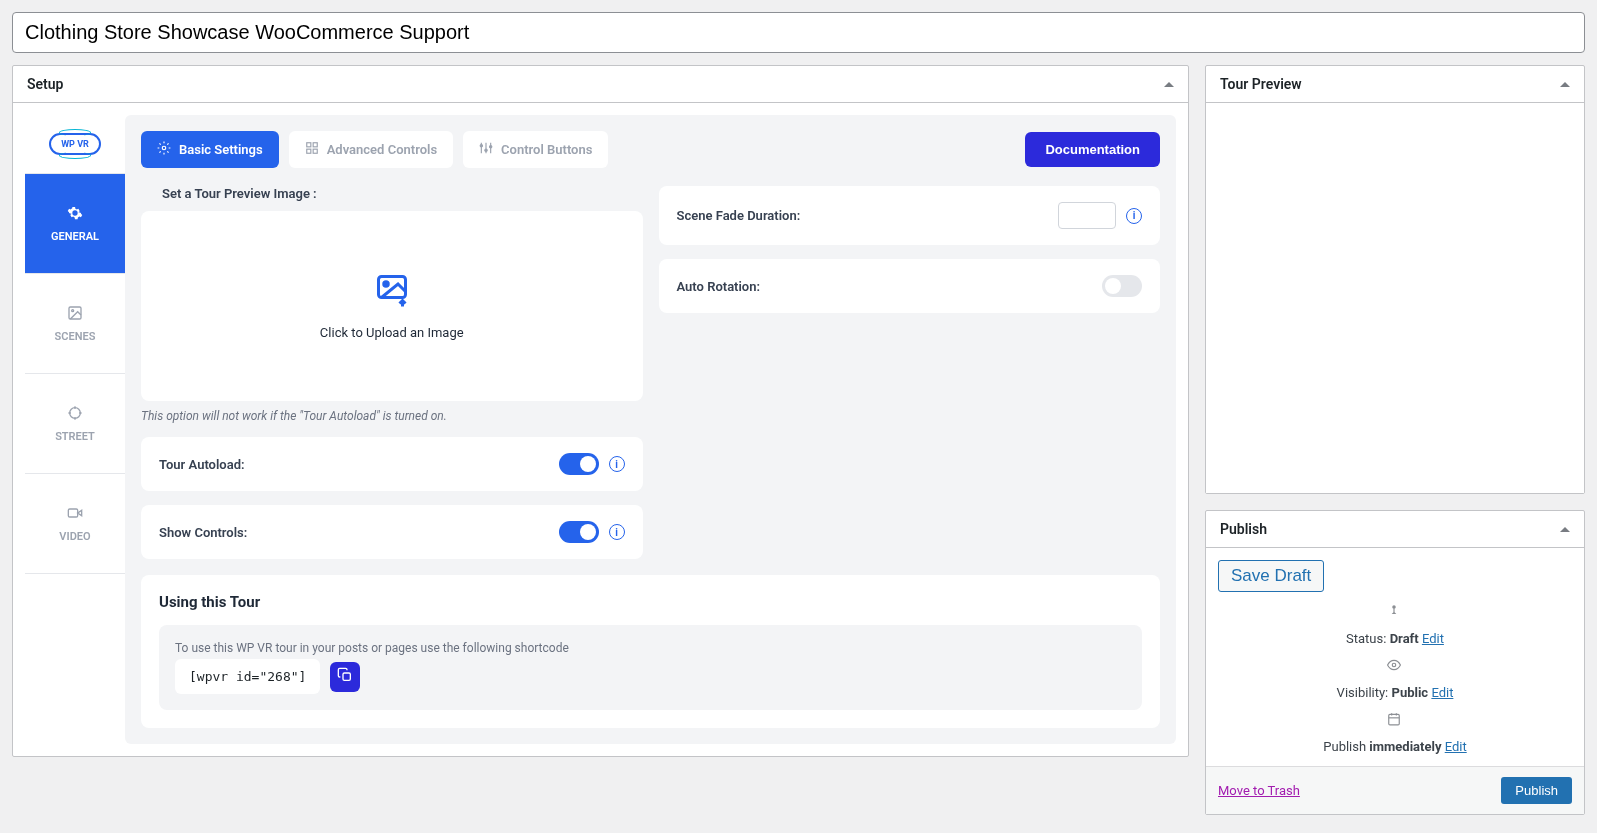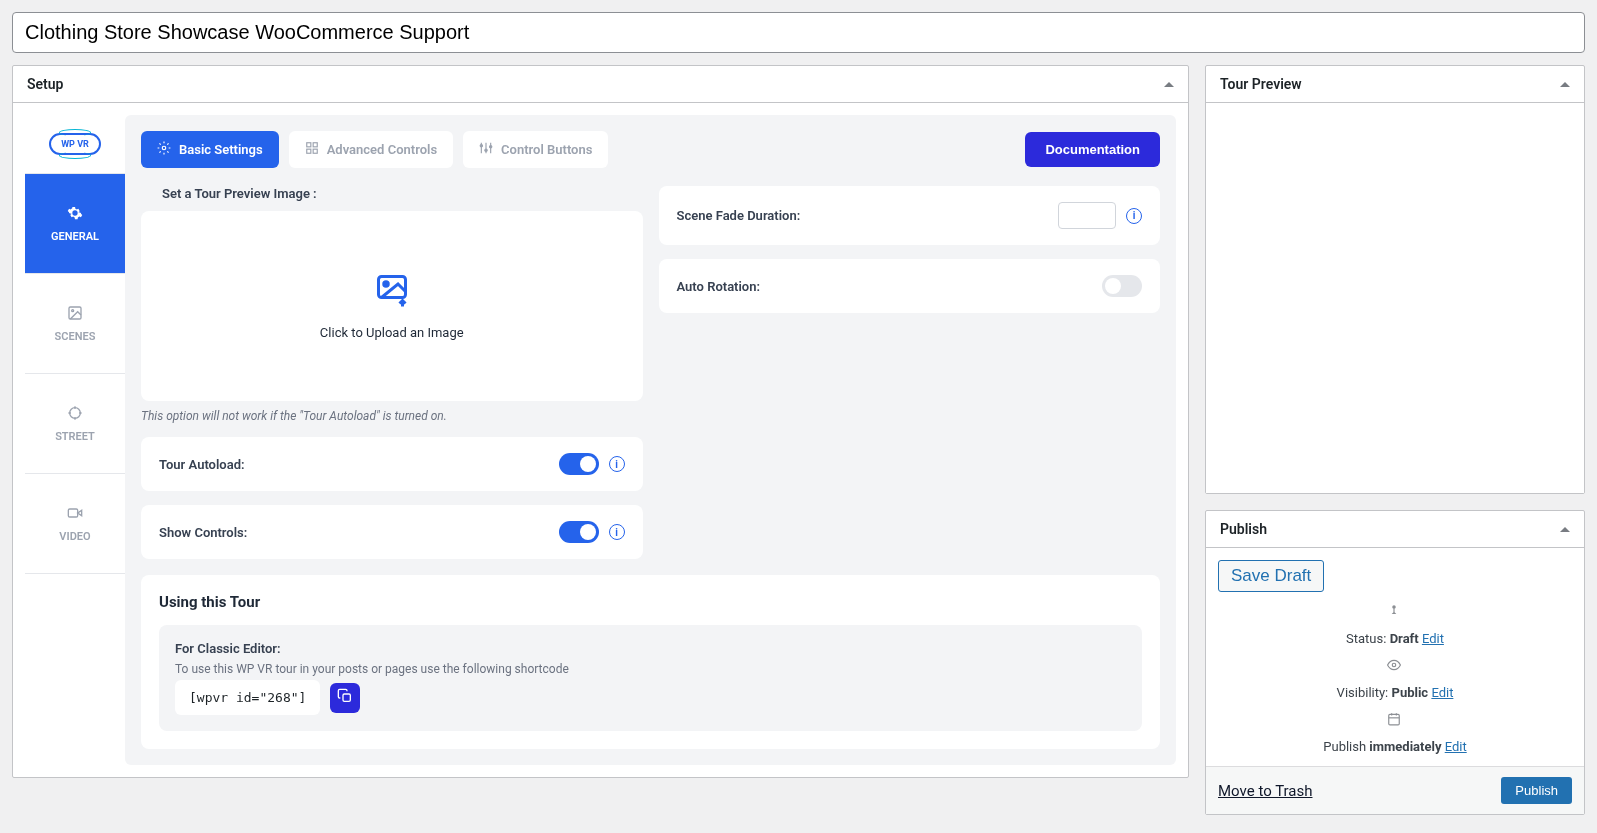--- a/index.html
+++ b/index.html
@@ -232,7 +232,6 @@
             <div class="using-card">
               <div class="using-title">Using this Tour</div>
               <div class="editor-box">
-                <div class="editor-title">For Classic Editor:</div>
                 <div class="editor-hint">To use this WP VR tour in your posts or pages use the following shortcode</div>
                 <div class="shortcode-row">
                   <div class="shortcode">[wpvr id="268"]</div>

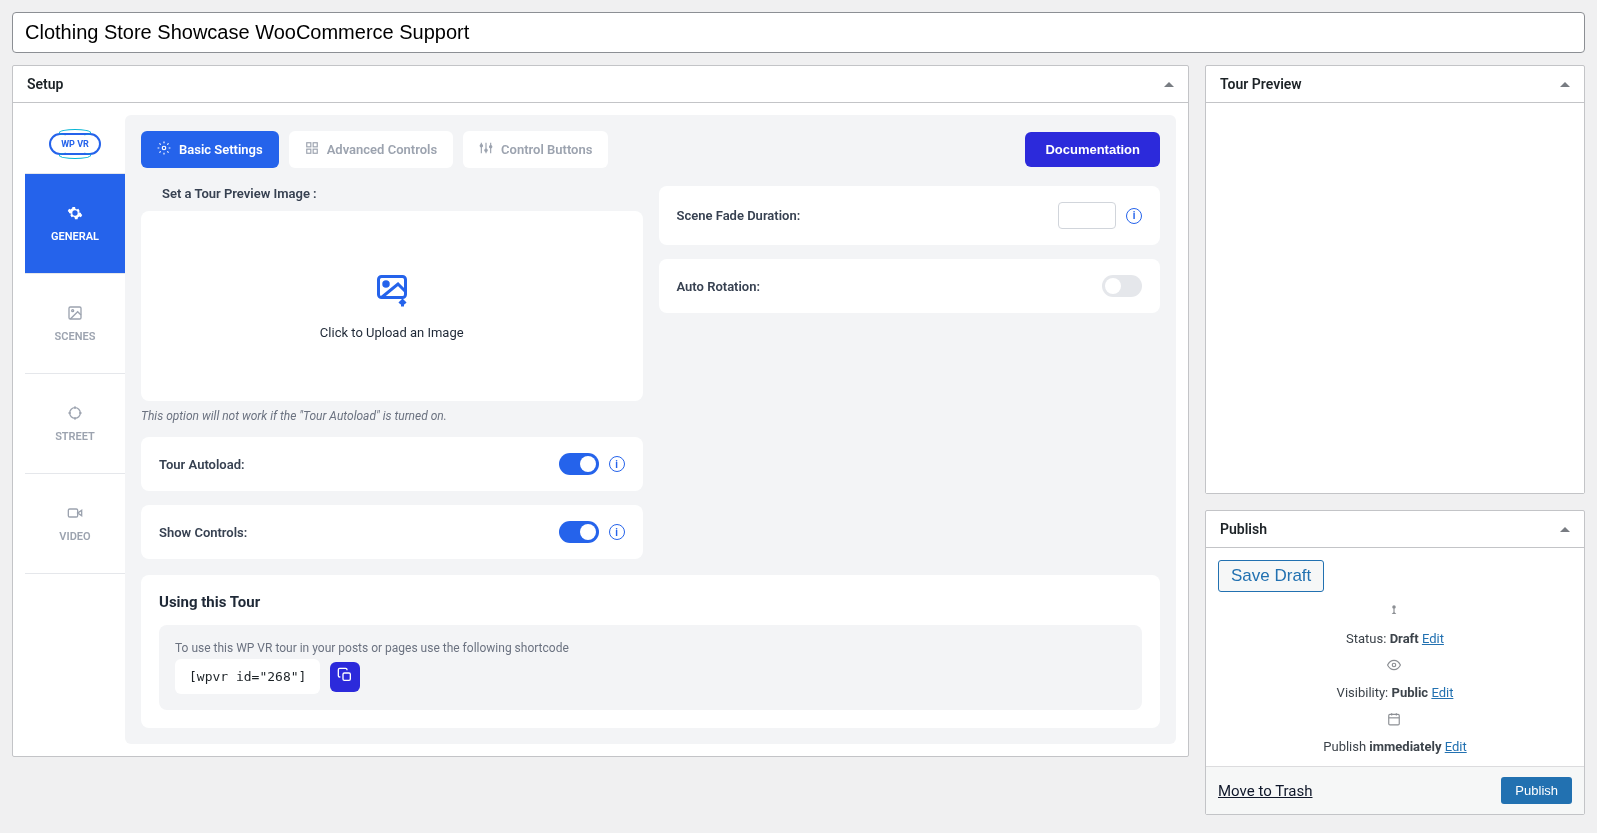--- a/index.html
+++ b/index.html
@@ -70,7 +70,7 @@
     .pub-row .pi { width: 16px; color: #8c8f94; }
     .pub-link { color: #2271b1; text-decoration: underline; cursor: pointer; }
     .pub-footer { display: flex; justify-content: space-between; align-items: center; padding: 10px 12px; border-top: 1px solid #dcdcde; background: #f6f7f7; }
-    .trash-link { color: #0f172a; text-decoration: underline; font-size: 15px; cursor: pointer; }
+    .trash-link { color: #a21caf; text-decoration: underline; font-size: 13px; cursor: pointer; }
     .publish-btn { background: #2271b1; color: #fff; border: none; padding: 6px 14px; border-radius: 3px; font-size: 13px; font-weight: 400; cursor: pointer; }
     
     .wpvr-logo { border: 2px solid #2563eb; border-radius: 18px; padding: 4px 10px; font-size: 9px; font-weight: 700; color: #2563eb; position: relative; }

